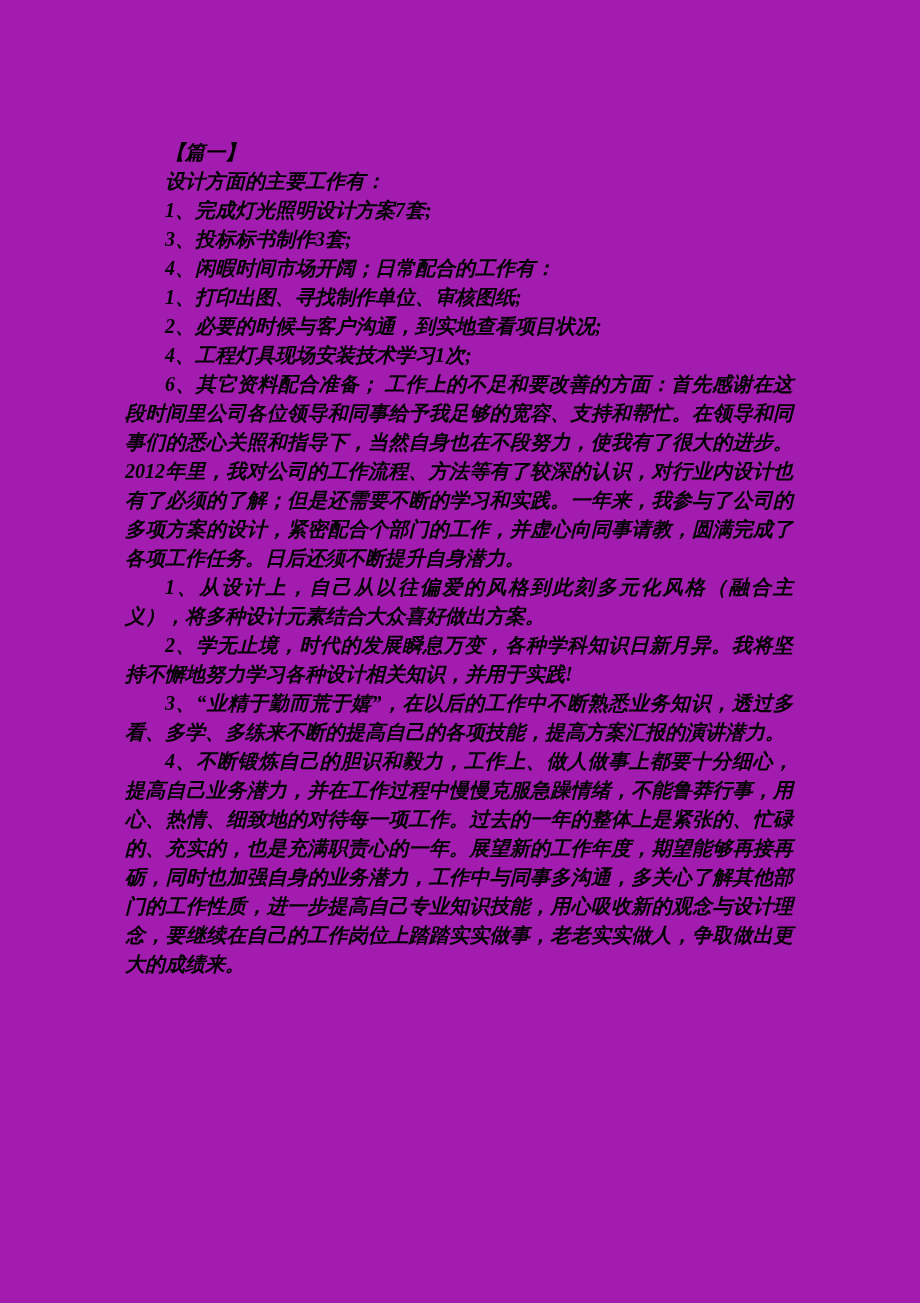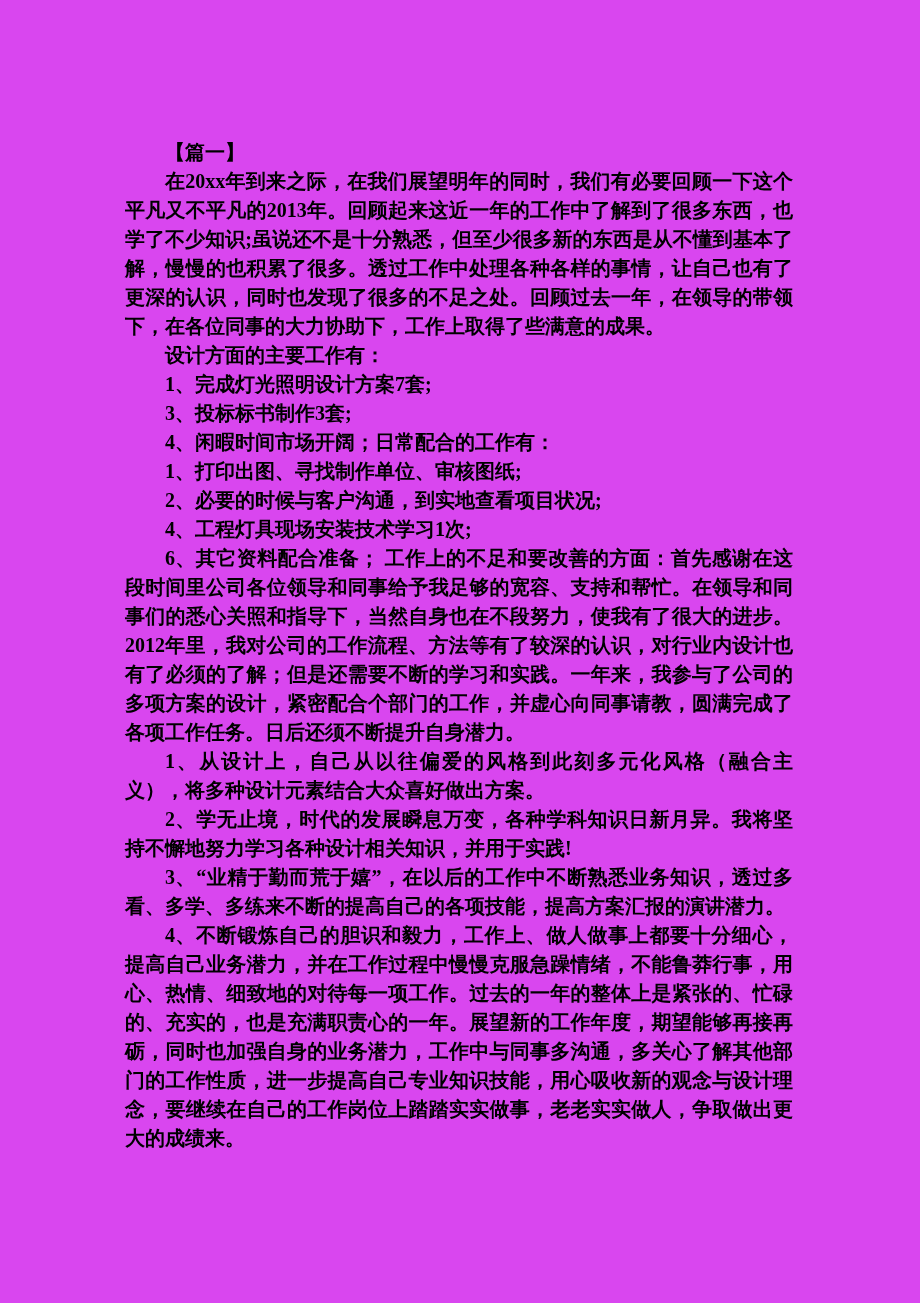--- a/index.html
+++ b/index.html
@@ -14,7 +14,8 @@
   .page {
     position: absolute;
     inset: 0;
-    background: #d946ef;
+    background: #a21caf;
+    font-style: italic;
   }
   .content {
     position: absolute;

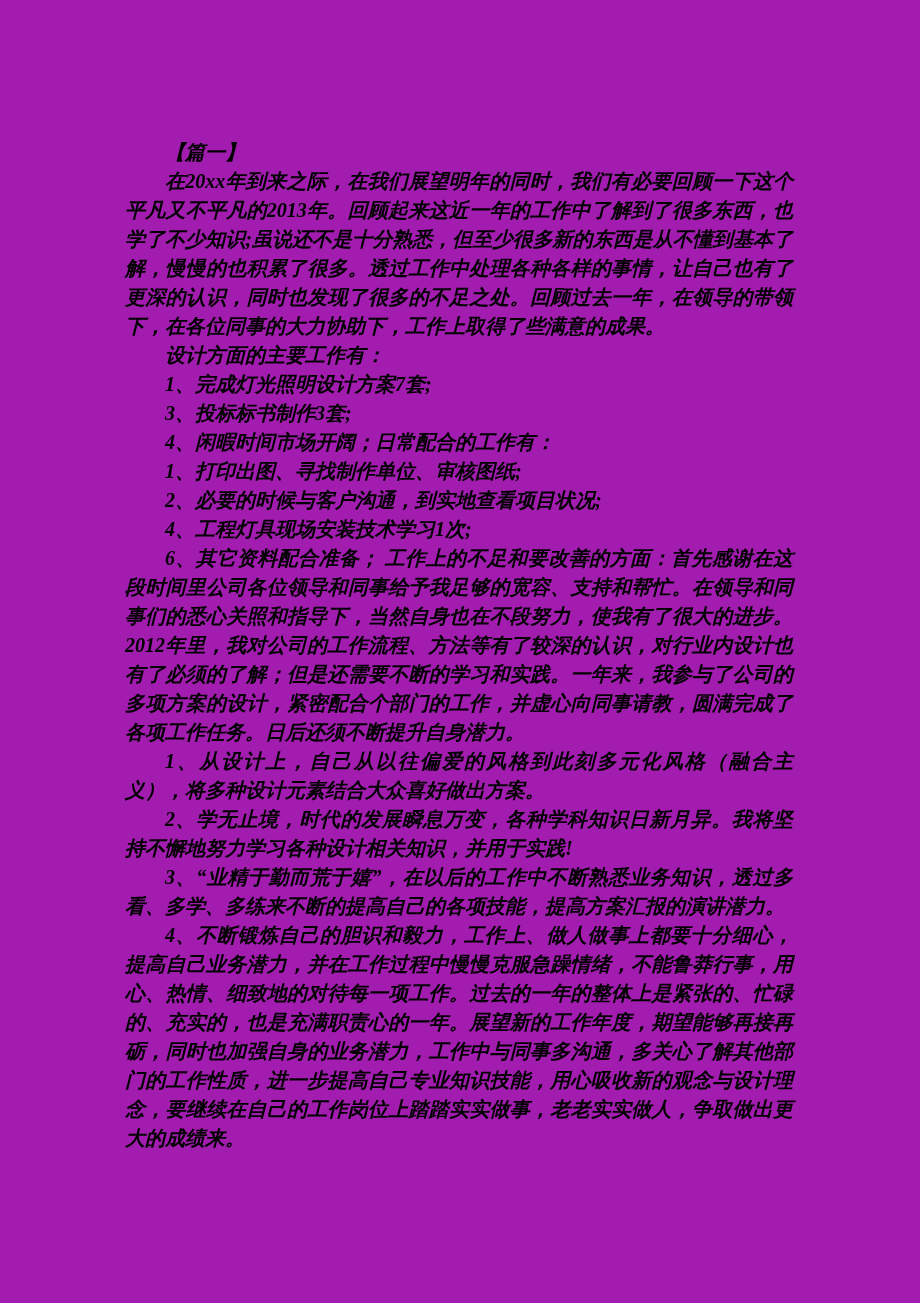--- a/index.html
+++ b/index.html
@@ -43,7 +43,6 @@
 <div class="page">
   <div class="content">
     <p class="para section-title">【篇一】</p>
-    <p class="para">在20xx年到来之际，在我们展望明年的同时，我们有必要回顾一下这个平凡又不平凡的2013年。回顾起来这近一年的工作中了解到了很多东西，也学了不少知识;虽说还不是十分熟悉，但至少很多新的东西是从不懂到基本了解，慢慢的也积累了很多。透过工作中处理各种各样的事情，让自己也有了更深的认识，同时也发现了很多的不足之处。回顾过去一年，在领导的带领下，在各位同事的大力协助下，工作上取得了些满意的成果。</p>
     <p class="para">设计方面的主要工作有：</p>
     <p class="para">1、完成灯光照明设计方案7套;</p>
     <p class="para">3、投标标书制作3套;</p>

